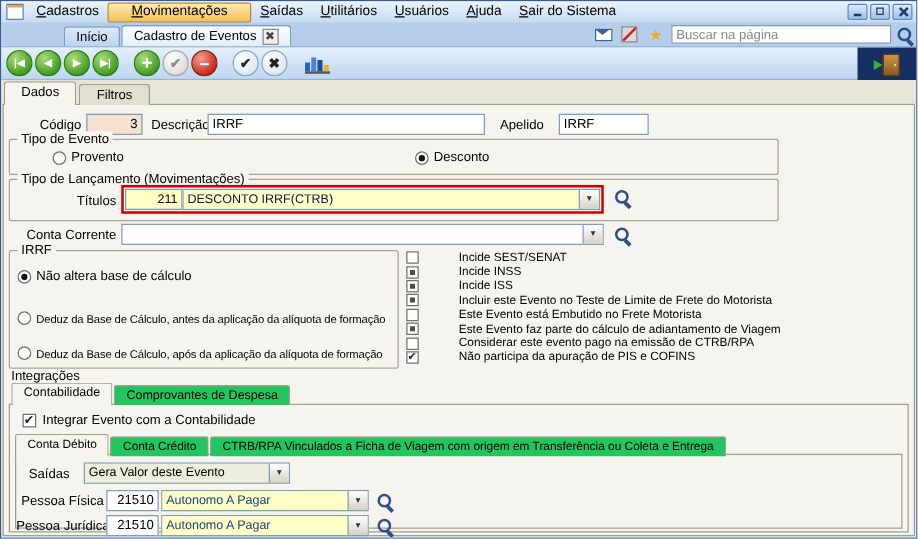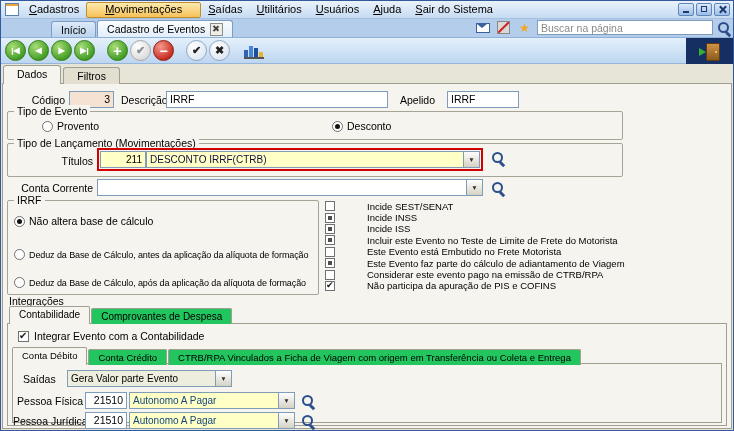--- a/index.html
+++ b/index.html
@@ -343,7 +343,7 @@
         <div class="ipanel" style="left:4px;right:4px;top:39px;bottom:2px">
           <span class="lbl" style="left:10px;top:9px">Saídas</span>
           <div class="combo" style="left:54px;top:6px;width:165px;background:#edeedd">
-            <span class="val" style="background:#edeedd">Gera Valor parte Evento</span>
+            <span class="val" style="background:#edeedd">Gera Valor deste Evento</span>
             <span class="combo-btn"></span>
           </div>
 

